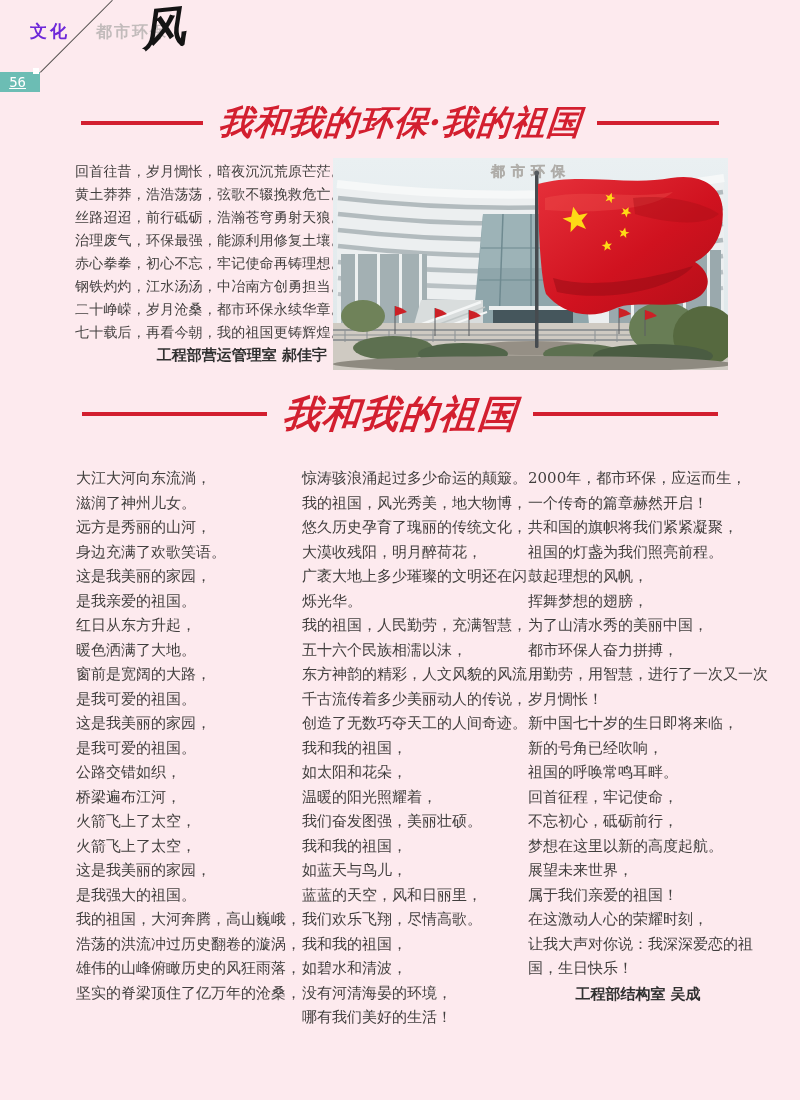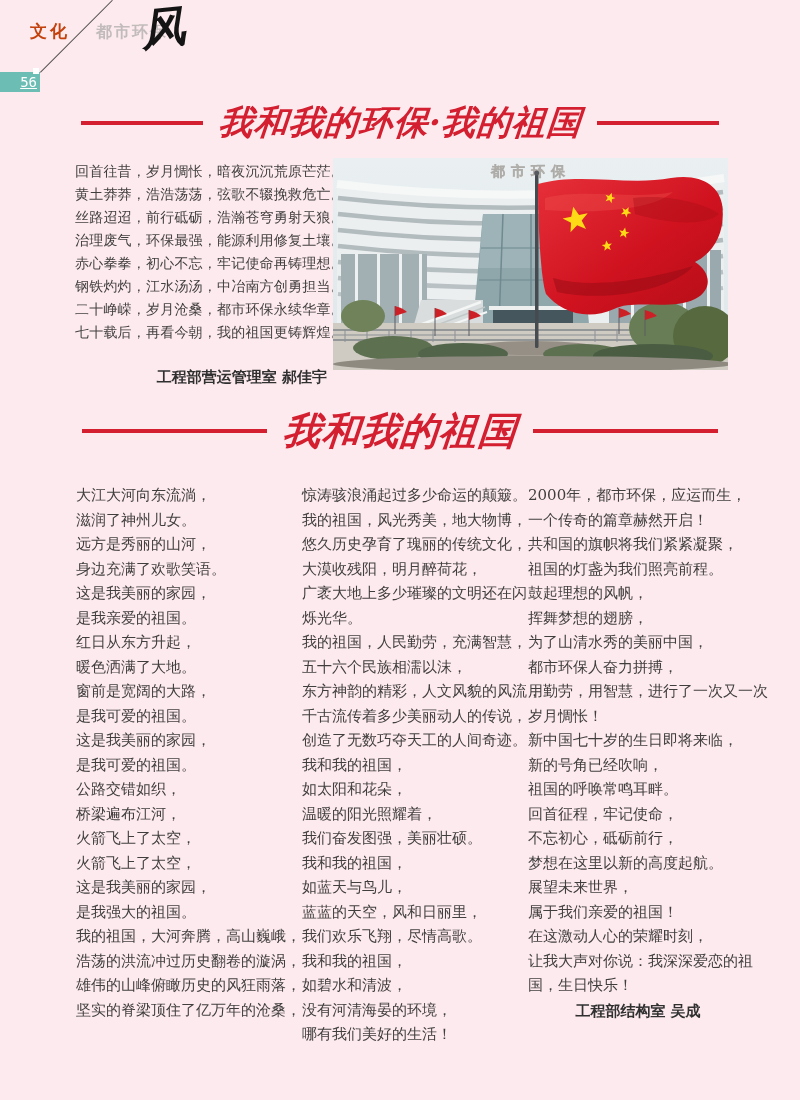--- a/index.html
+++ b/index.html
@@ -15,7 +15,7 @@
   .hdr-section{
     position:absolute;left:30px;top:20px;
     font-family:Liberation Serif, serif;
-    font-weight:bold;font-size:17px;color:#c2410c;letter-spacing:3px;text-align:center;
+    font-weight:bold;font-size:17px;color:#6d28d9;letter-spacing:3px;text-align:center;
   }
   .hdr-diag{
     position:absolute;left:40px;top:72px;

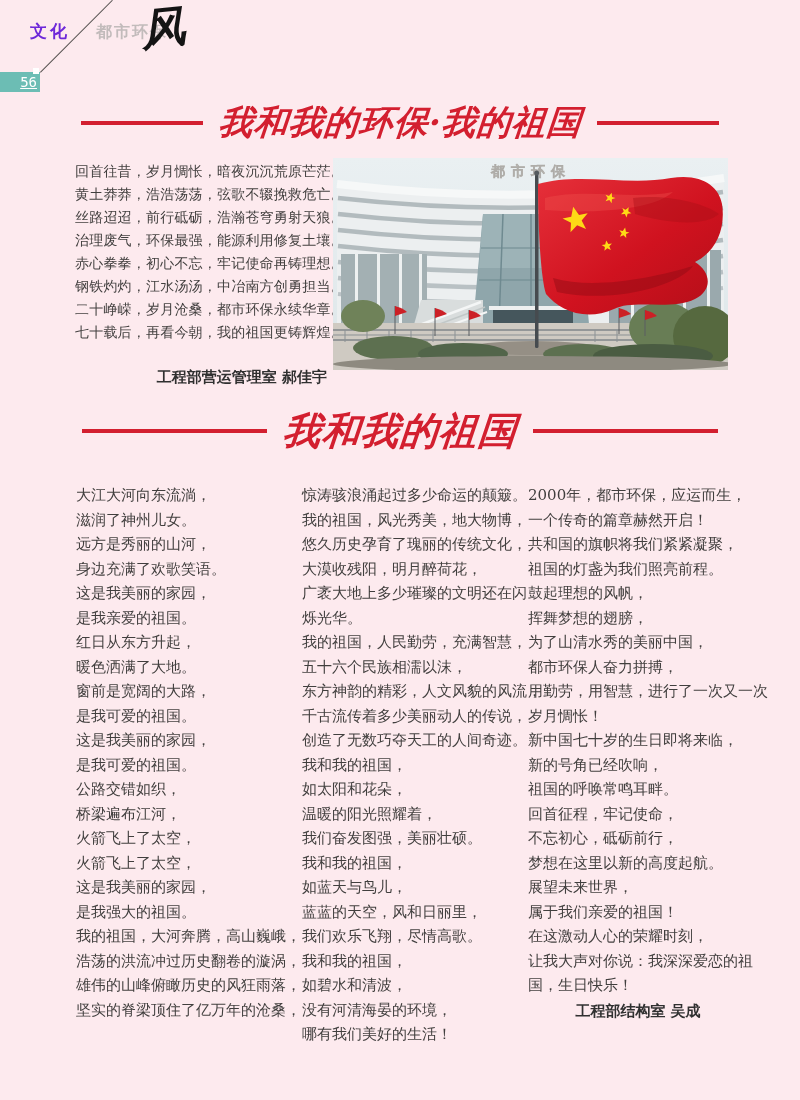--- a/index.html
+++ b/index.html
@@ -36,7 +36,7 @@
     position:absolute;left:0;top:72px;width:40px;height:20px;
     background:#6cbdb4;color:#ffffff;
     font-family:"DejaVu Sans Mono","Liberation Mono",monospace;
-    font-size:14px;line-height:20px;text-align:right;padding-right:3px;
+    font-size:14px;line-height:20px;text-align:right;padding-right:14px;
     box-sizing:border-box;
     text-decoration:underline;
   }

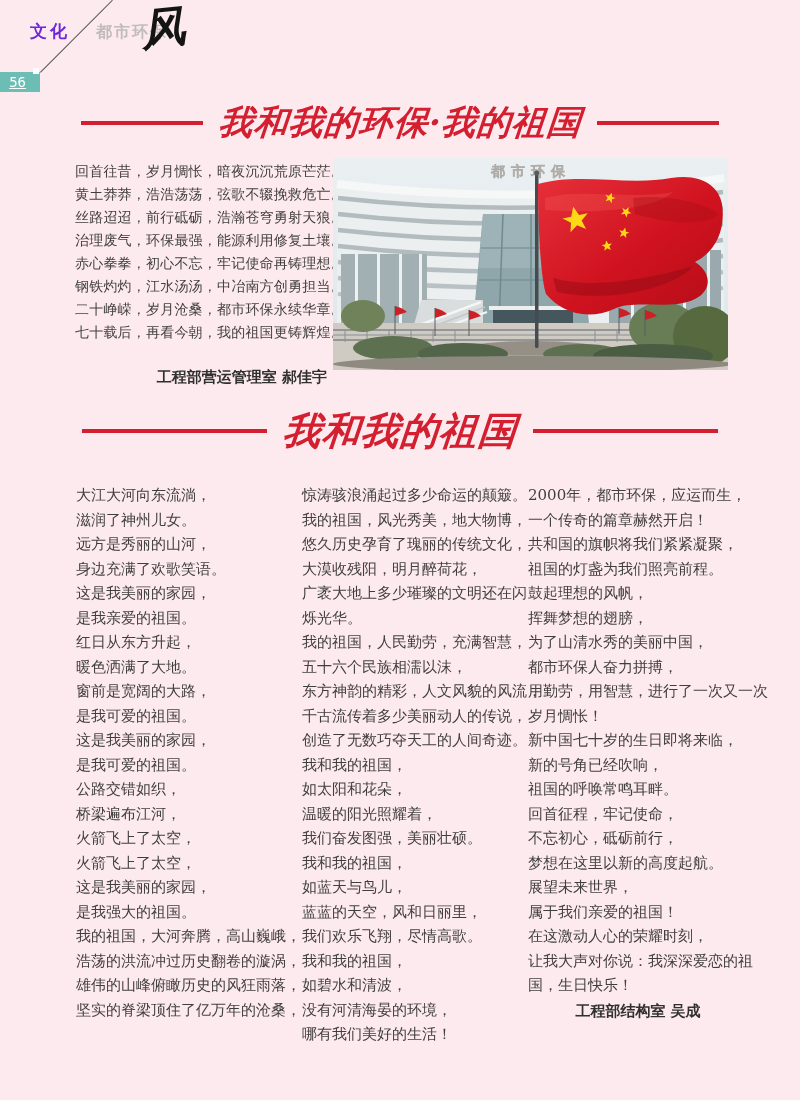--- a/index.html
+++ b/index.html
@@ -69,7 +69,7 @@
     font-size:14px;line-height:23px;letter-spacing:0.2px;white-space:nowrap;
   }
   .byline1{
-    margin-top:24px;text-align:right;padding-right:6px;
+    margin-top:2px;text-align:right;padding-right:6px;
     font-family:"DejaVu Sans","Liberation Sans",sans-serif;
     font-weight:bold;font-size:15px;color:#303030;
   }

